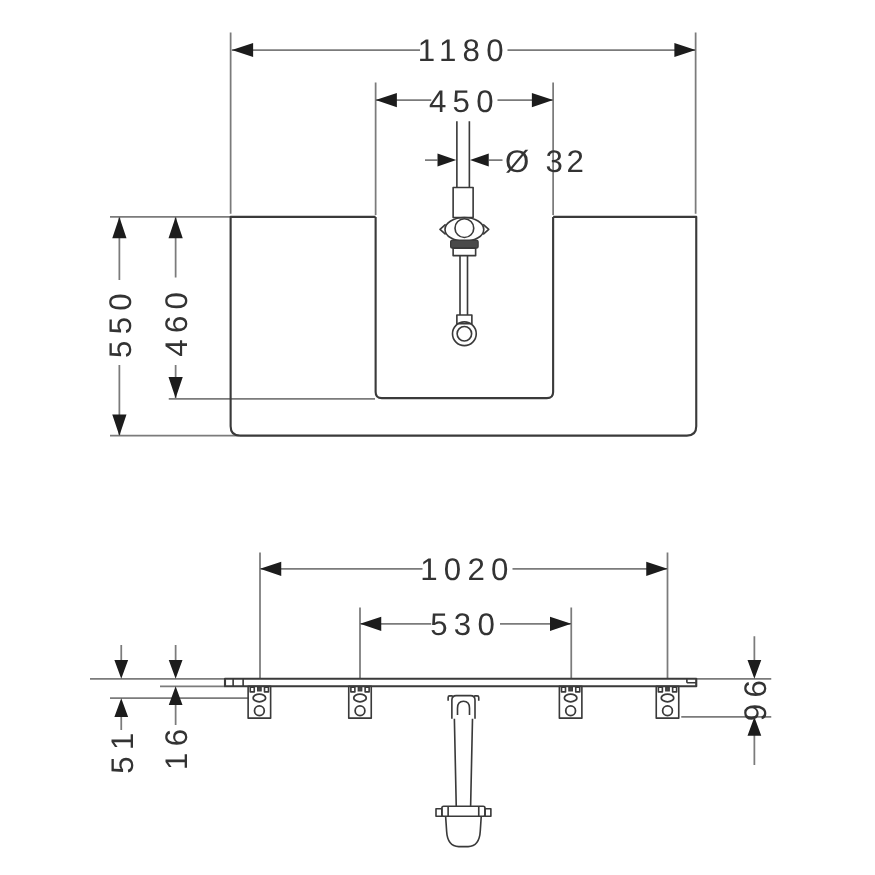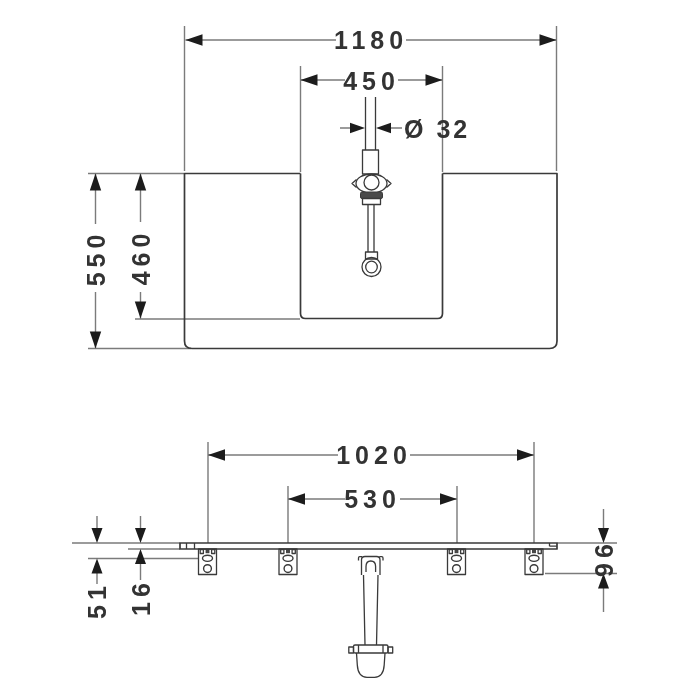--- a/index.html
+++ b/index.html
@@ -13,7 +13,6 @@
     position: relative;
     background: #ffffff;
     font-family: "Liberation Sans", sans-serif;
-    font-weight: bold;
   }
   svg { display: block; }
   .obj {

